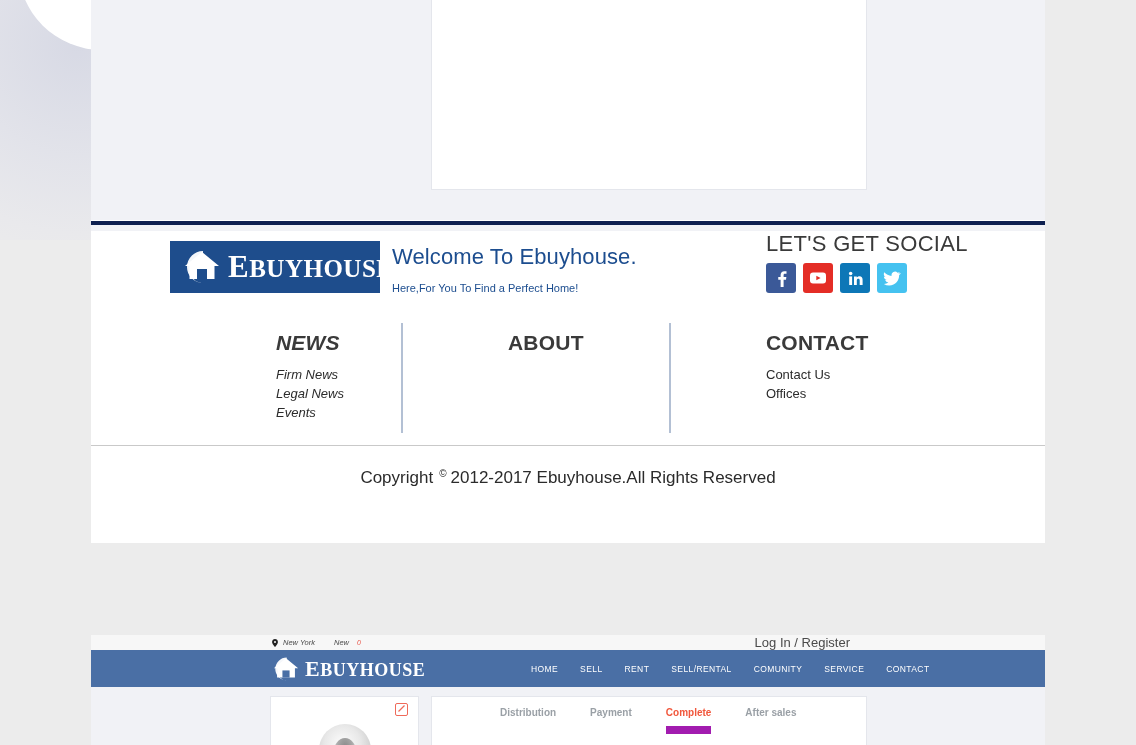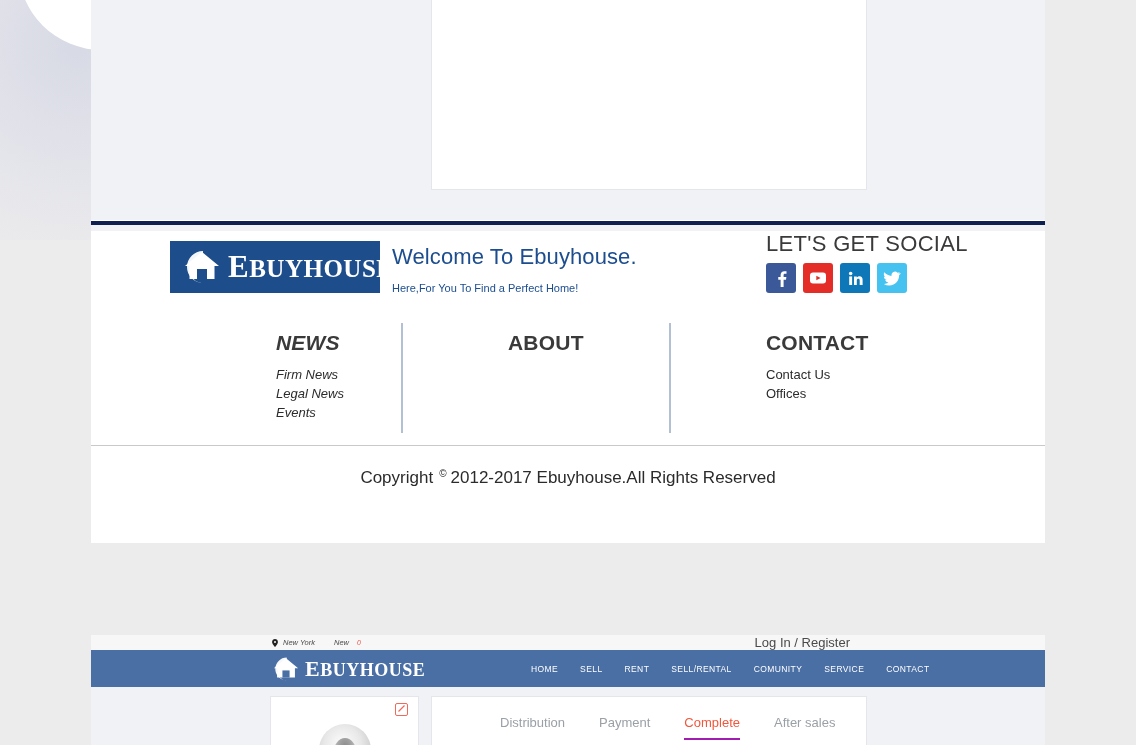--- a/index.html
+++ b/index.html
@@ -149,8 +149,8 @@
     border: 1px solid #e4e6ec; border-bottom: none;
   }
   .p2-tabs {
-    display: flex; gap: 34px; padding-left: 68px; padding-top: 18px;
-    font-size: 13px; color: #9aa0a6;
+    display: flex; gap: 34px; padding-left: 68px; padding-top: 10px;
+    font-size: 10px; color: #9aa0a6; font-weight: bold;
   }
   .p2-tabs .tab { padding-bottom: 8px; white-space: nowrap; }
   .p2-tabs .tab.active { color: #f1573c; border-bottom: 2px solid #a21caf; }

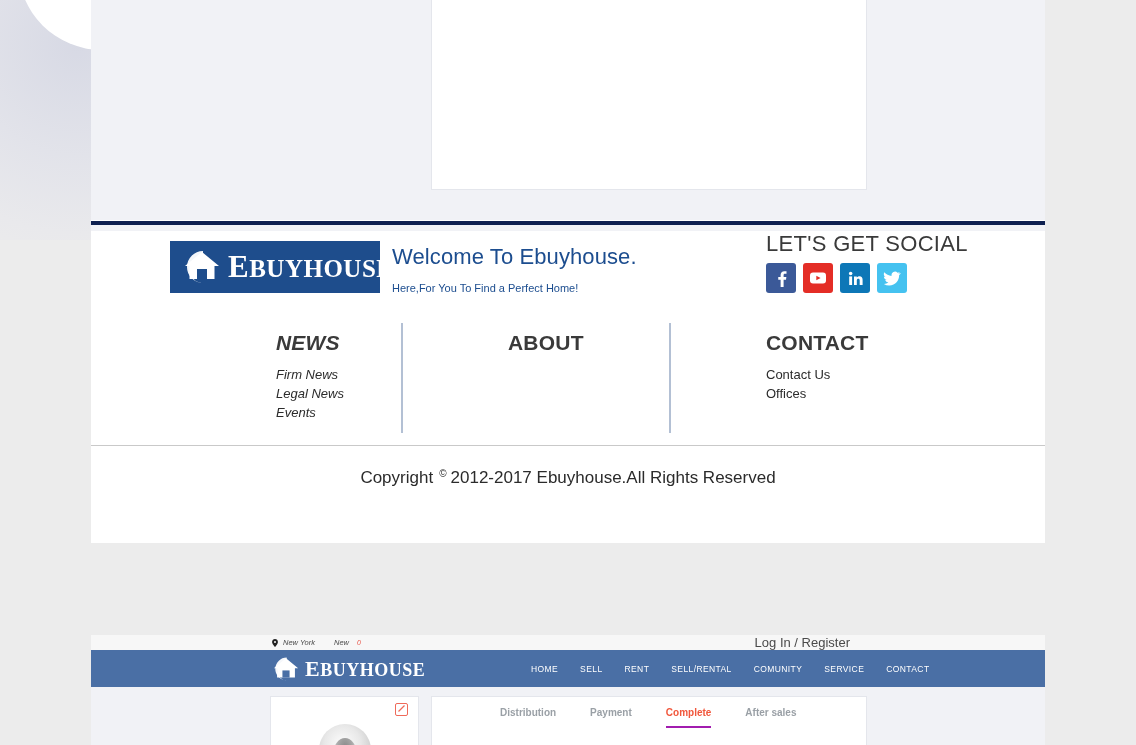--- a/index.html
+++ b/index.html
@@ -153,7 +153,7 @@
     font-size: 10px; color: #9aa0a6; font-weight: bold;
   }
   .p2-tabs .tab { padding-bottom: 8px; white-space: nowrap; }
-  .p2-tabs .tab.active { color: #f1573c; border-bottom: 2px solid #a21caf; }
+  .p2-tabs .tab.active { color: #f1573c; border-bottom: 8px solid #a21caf; }
 </style>
 </head>
 <body>

